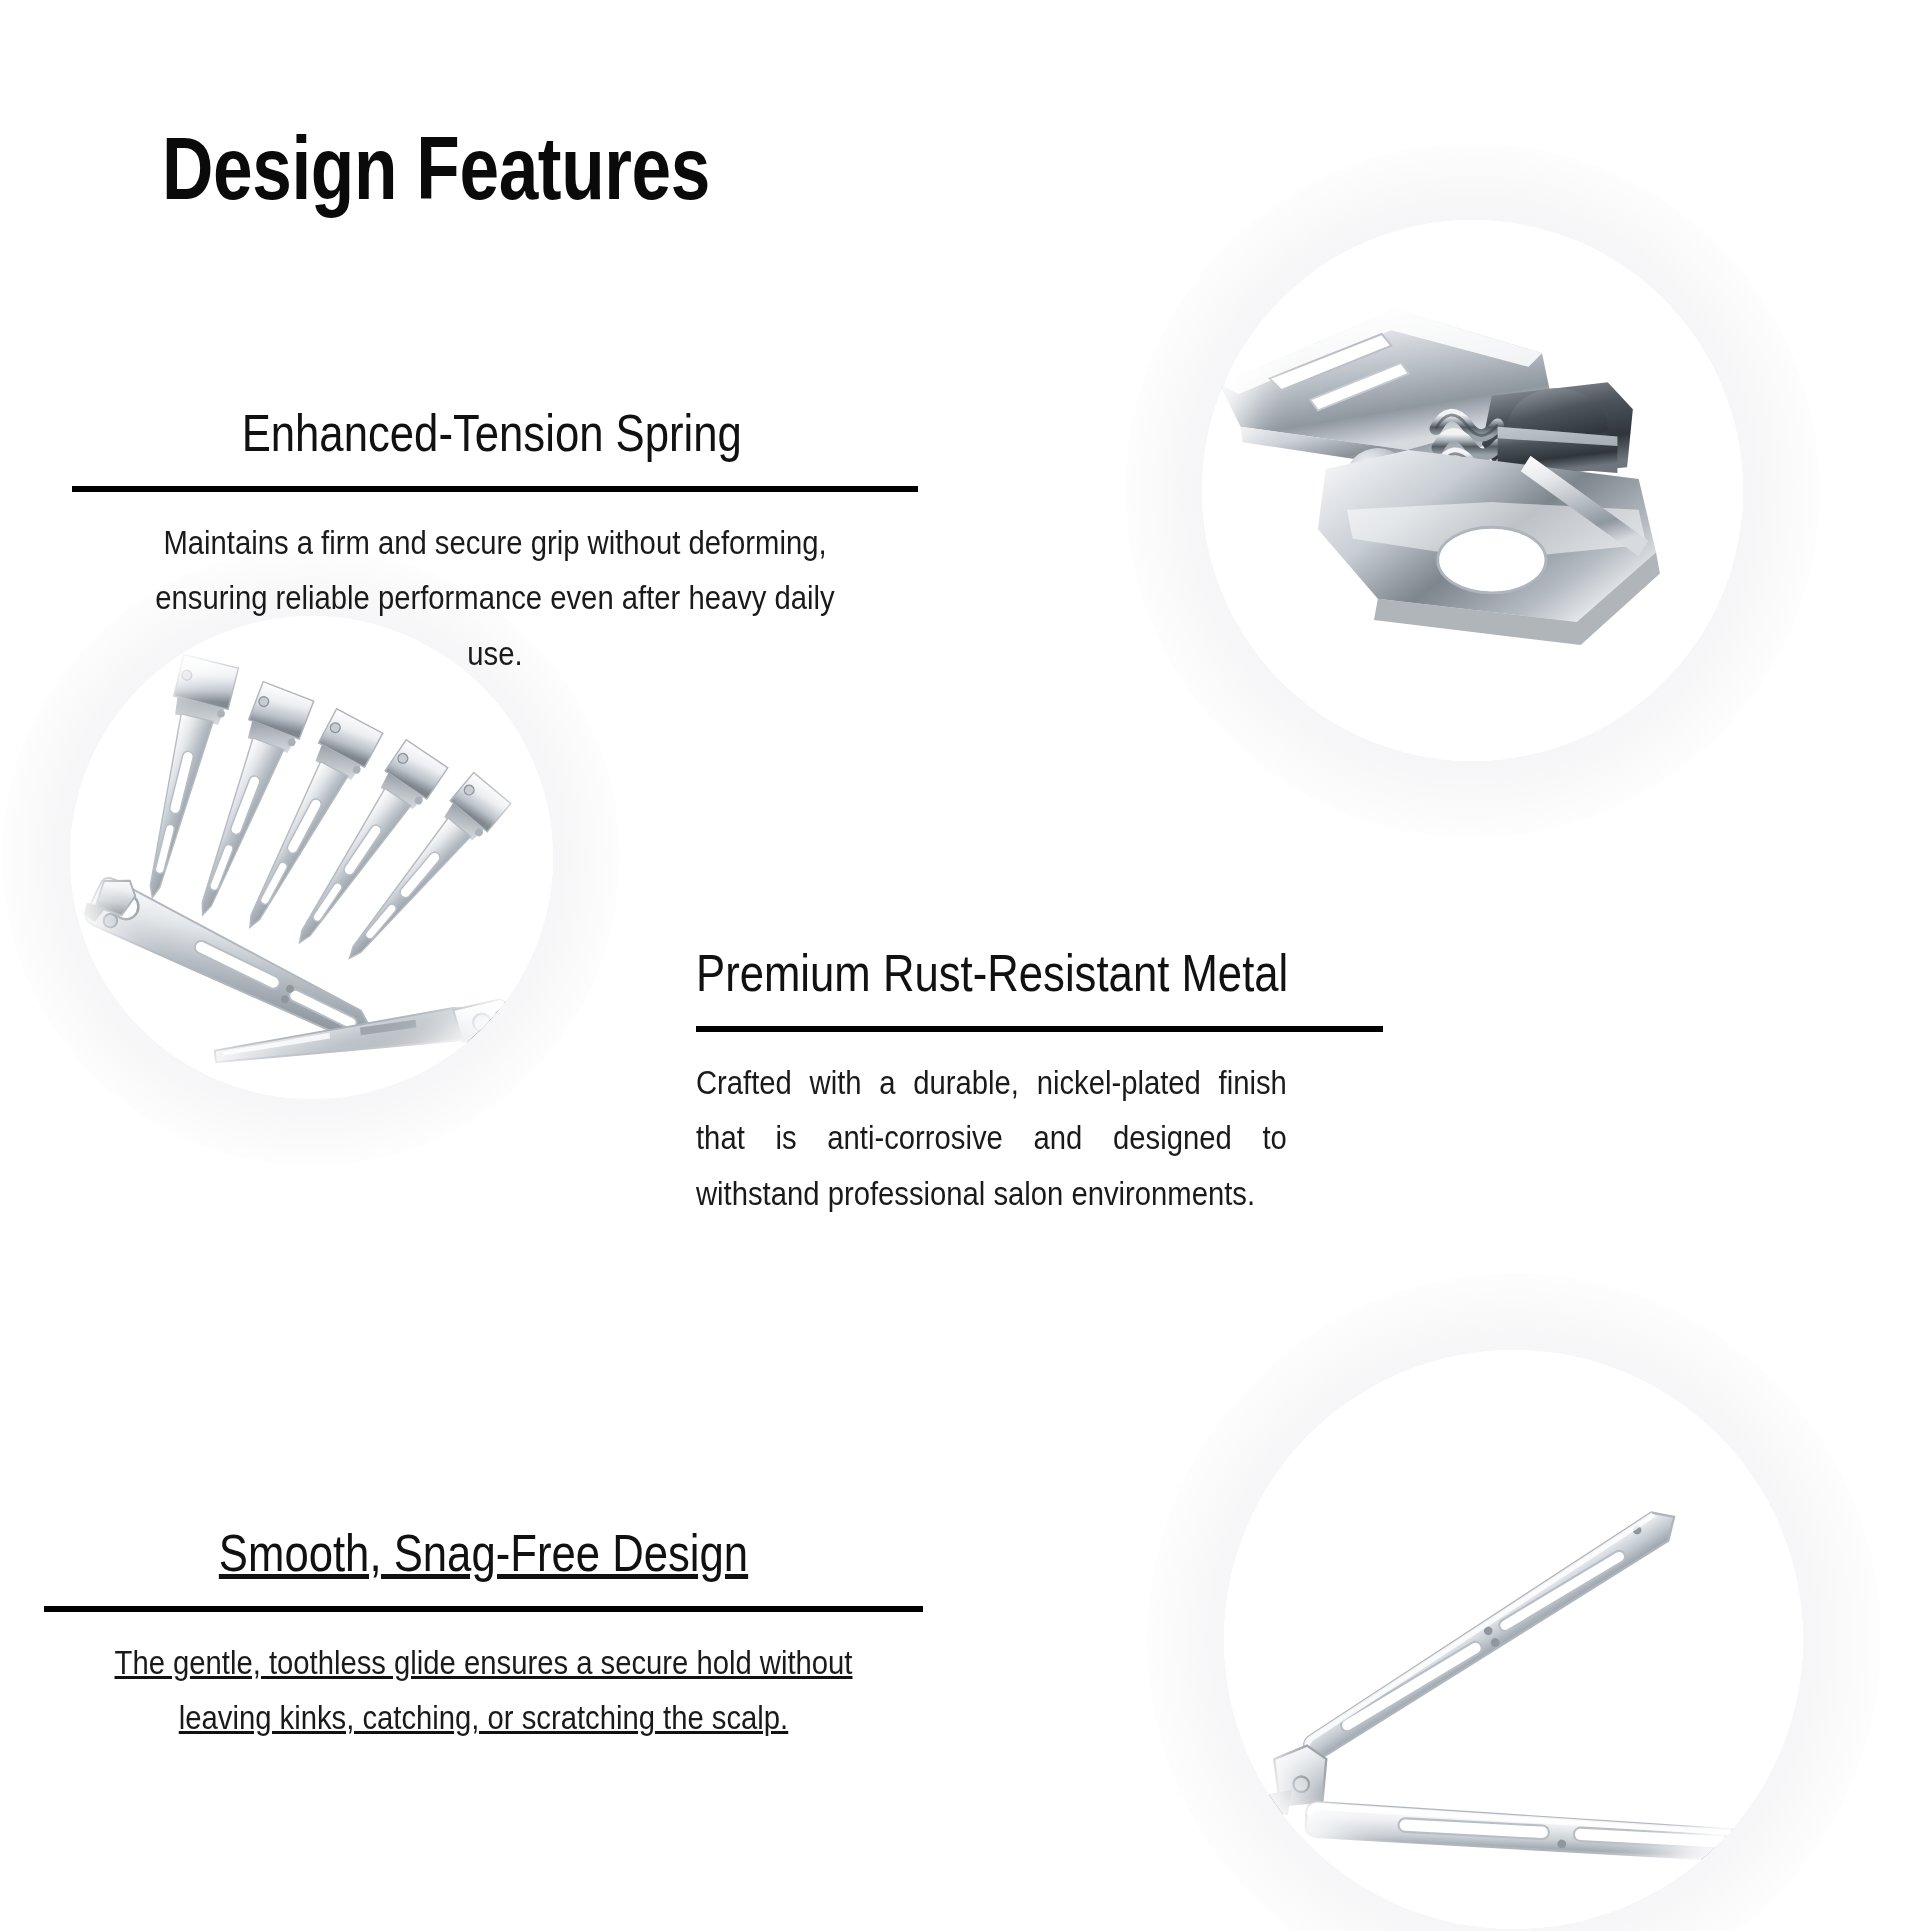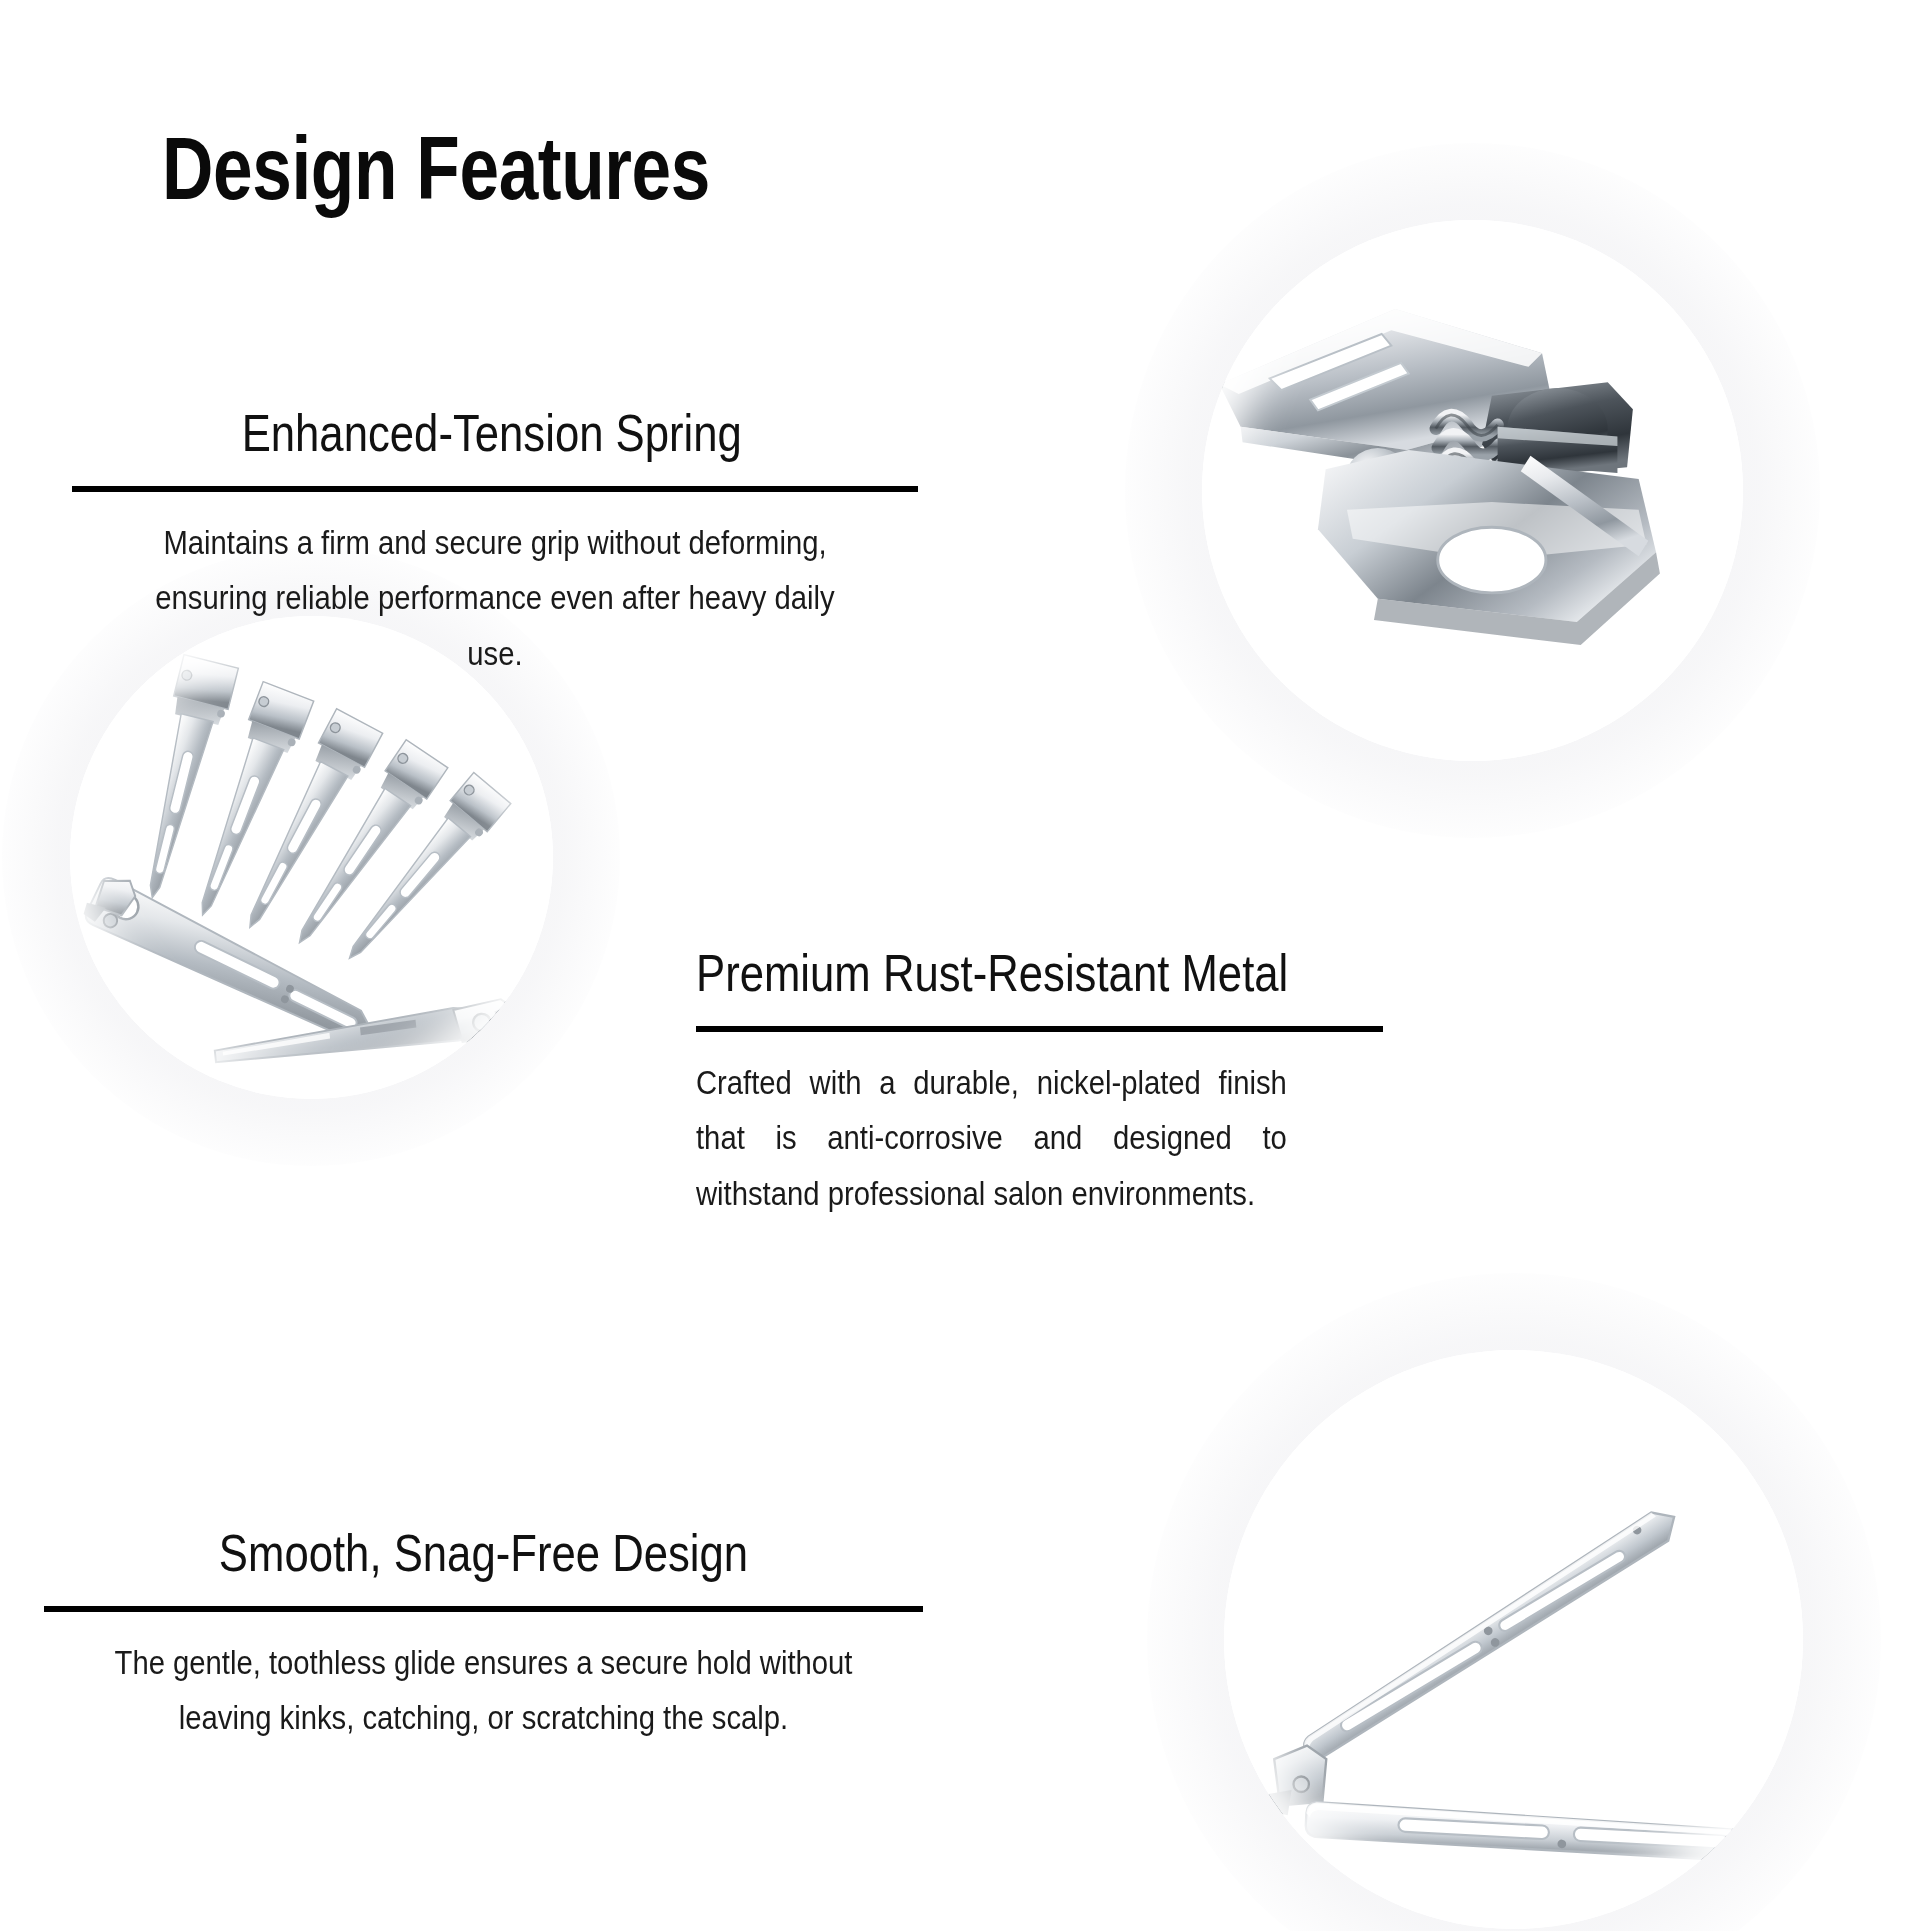--- a/index.html
+++ b/index.html
@@ -64,7 +64,7 @@
   #feature-2{ left:696px; top:946px; width:687px; }
 
   
-  #feature-3{ left:44px; top:1526px; width:879px; }
+  #feature-3{ left:44px; top:1526px; width:879px;text-decoration:underline; }
 
   
   .photo{

